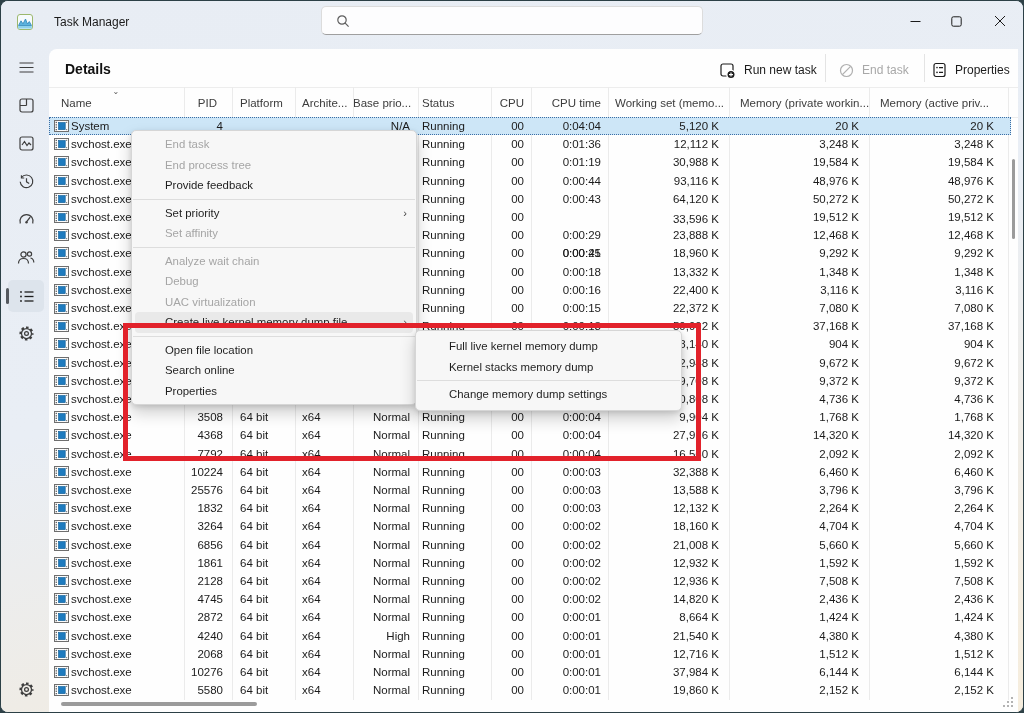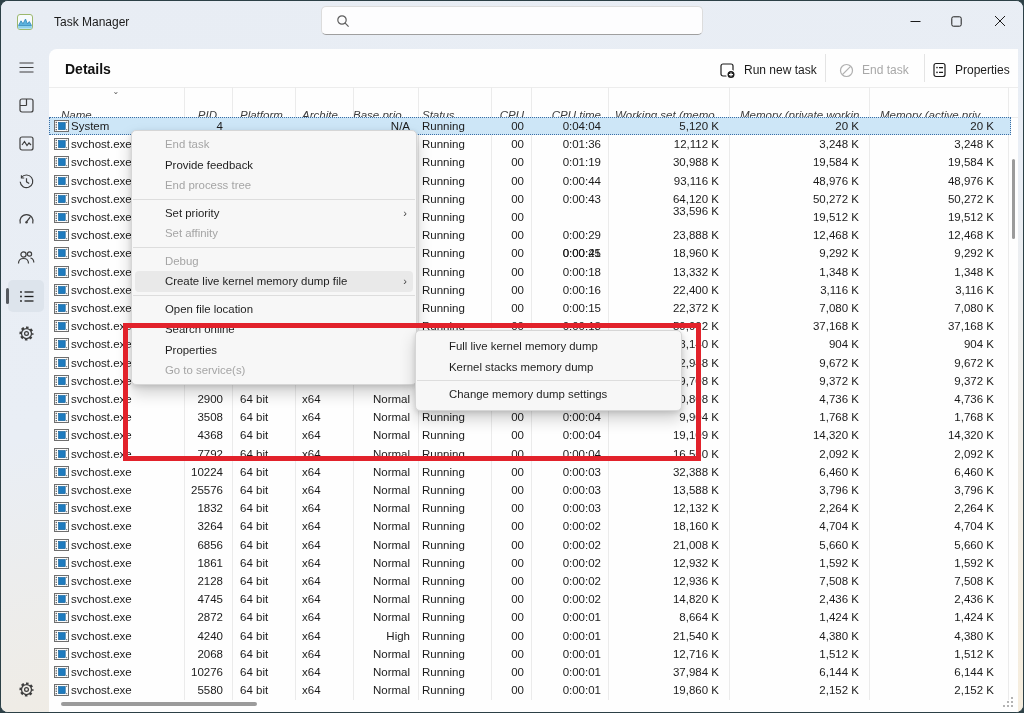--- a/index.html
+++ b/index.html
@@ -40,7 +40,7 @@
   .table { position:absolute; left:0; top:38px; width:969px; height:625px; font-size:11.5px; color:#1b1b1b; }
   .hline { position:absolute; left:0; width:969px; height:1px; background:#ededed; }
   .colsep { position:absolute; top:0px; width:1px; height:613px; background:#ebebeb; }
-  .hcell { position:absolute; top:16px; height:24px; line-height:24px; color:#3c3c3c; white-space:nowrap; overflow:hidden;font-style:italic; }
+  .hcell { position:absolute; top:4px; height:24px; line-height:24px; color:#3c3c3c; white-space:nowrap; overflow:hidden; }
   .sortmark { position:absolute; top:2px; font-size:8px; color:#555; line-height:6px; }
   .rows { position:absolute; left:0; top:0; width:969px; }
   .cell { position:absolute; white-space:nowrap; overflow:hidden; line-height:18.2px; height:18.2px; }

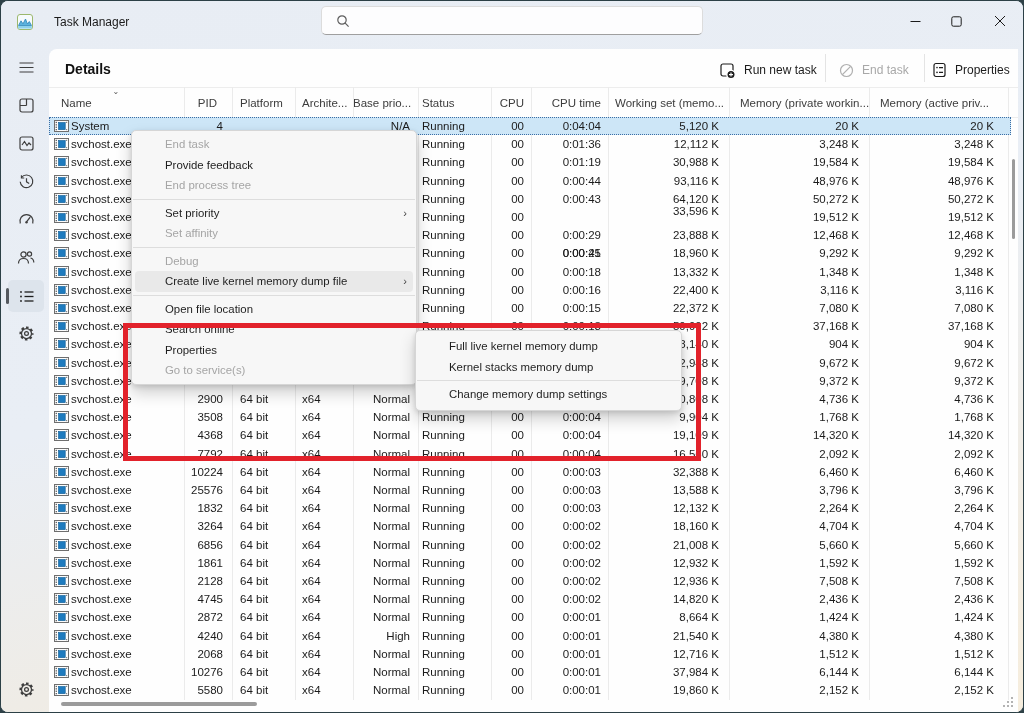--- a/index.html
+++ b/index.html
@@ -1061,8 +1061,8 @@
 
   <div class="menu" id="context-menu" style="left:130px; top:129px; width:286px;">
       <div class="menu-item disabled"><span>End task</span></div>
+      <div class="menu-item disabled"><span>End process tree</span></div>
       <div class="menu-item"><span>Provide feedback</span></div>
-      <div class="menu-item disabled"><span>End process tree</span></div>
       <div class="menu-sep"></div>
       <div class="menu-item"><span>Set priority</span><span class="arrow">›</span></div>
       <div class="menu-item disabled"><span>Set affinity</span></div>

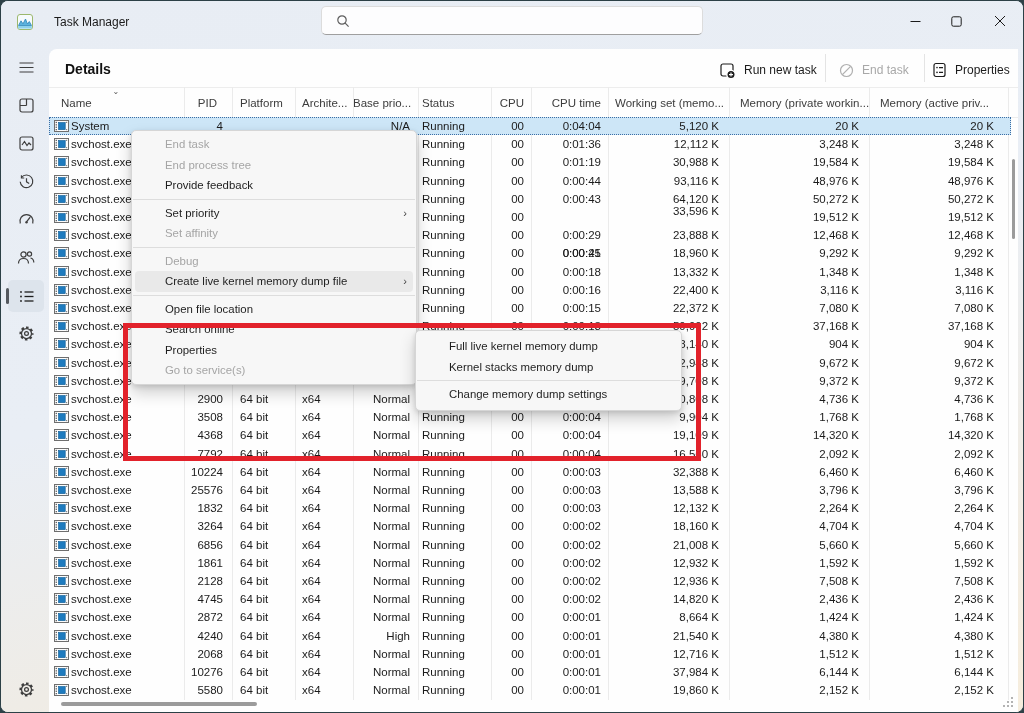--- a/index.html
+++ b/index.html
@@ -391,7 +391,7 @@
             <div class="cell" style="left: 369px; top: 121px; width: 73px; text-align: left; padding: 0px 0px 0px 4px;">Running</div>
             <div class="cell" style="left: 442px; top: 121px; width: 40px; text-align: right; padding: 0px 7px 0px 0px;">00</div>
             <div class="cell" style="left: 482px; top: 121px; width: 77px; text-align: right; padding: 0px 7px 0px 0px; margin-top: 36px;">0:00:41</div>
-            <div class="cell" style="left: 559px; top: 115px; width: 121px; text-align: right; padding: 0px 10px 0px 0px;">33,596 K</div>
+            <div class="cell" style="left: 559px; top: 123px; width: 121px; text-align: right; padding: 0px 10px 0px 0px;">33,596 K</div>
             <div class="cell" style="left: 680px; top: 121px; width: 140px; text-align: right; padding: 0px 10px 0px 0px;">19,512 K</div>
             <div class="cell" style="left: 820px; top: 121px; width: 139px; text-align: right; padding: 0px 14px 0px 0px;">19,512 K</div>
           </div>

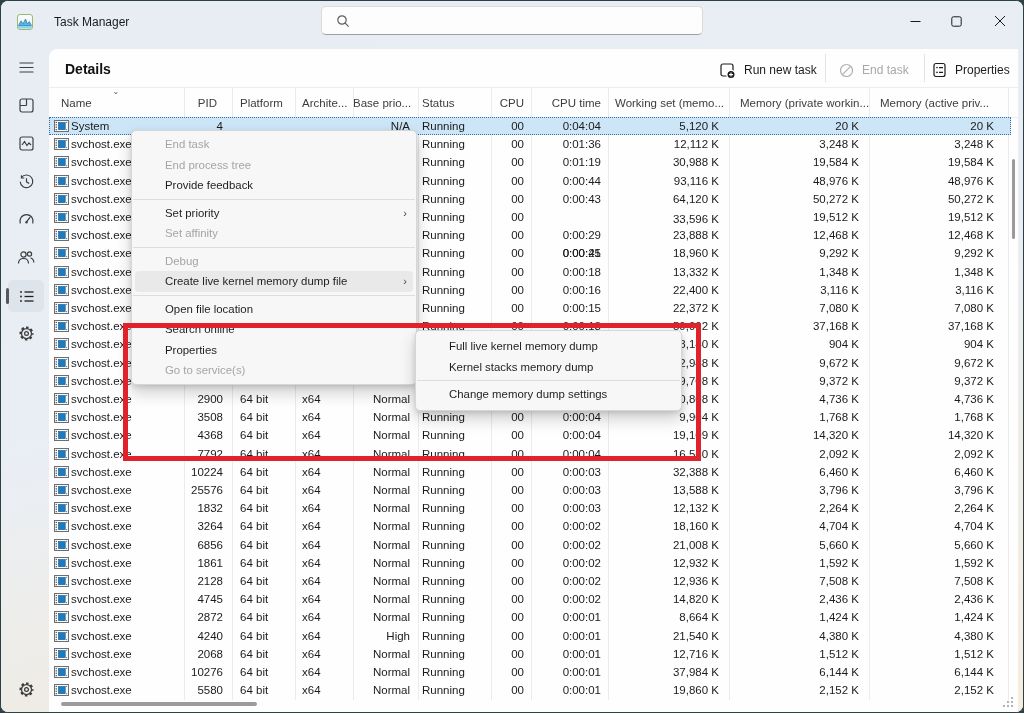--- a/index.html
+++ b/index.html
@@ -1067,6 +1067,7 @@
       <div class="menu-item"><span>Set priority</span><span class="arrow">›</span></div>
       <div class="menu-item disabled"><span>Set affinity</span></div>
       <div class="menu-sep"></div>
+      <div class="menu-item disabled"><span>Analyze wait chain</span></div>
       <div class="menu-item disabled"><span>Debug</span></div>
       <div class="menu-item hovered"><span>Create live kernel memory dump file</span><span class="arrow">›</span></div>
       <div class="menu-sep"></div>

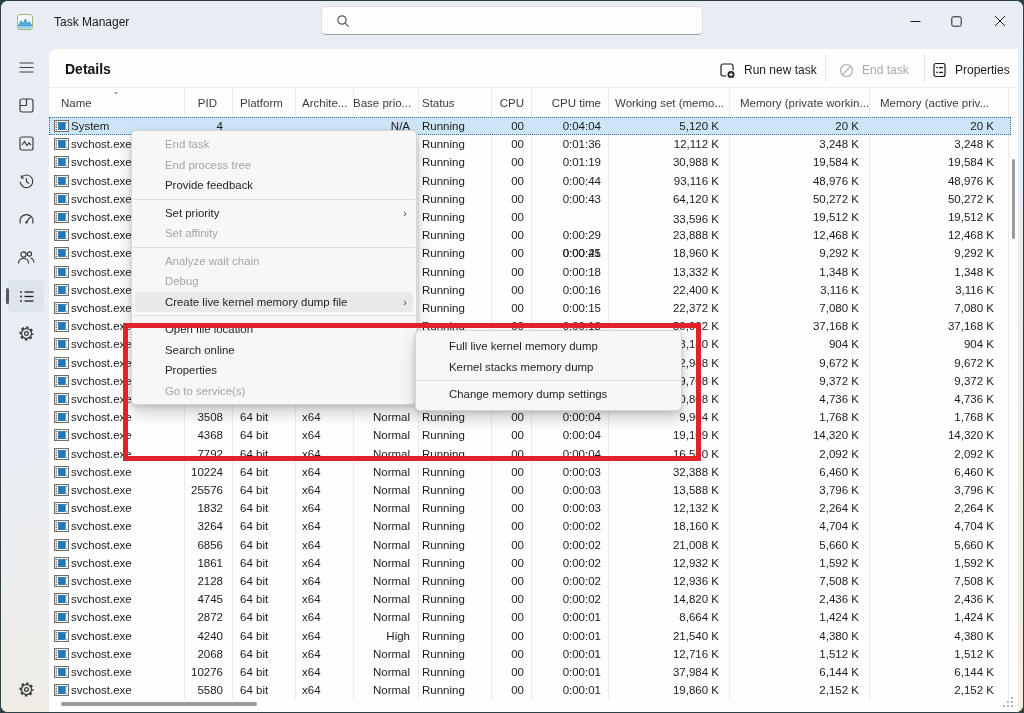--- a/index.html
+++ b/index.html
@@ -1069,6 +1069,7 @@
       <div class="menu-sep"></div>
       <div class="menu-item disabled"><span>Analyze wait chain</span></div>
       <div class="menu-item disabled"><span>Debug</span></div>
+      <div class="menu-item disabled"><span>UAC virtualization</span></div>
       <div class="menu-item hovered"><span>Create live kernel memory dump file</span><span class="arrow">›</span></div>
       <div class="menu-sep"></div>
       <div class="menu-item"><span>Open file location</span></div>

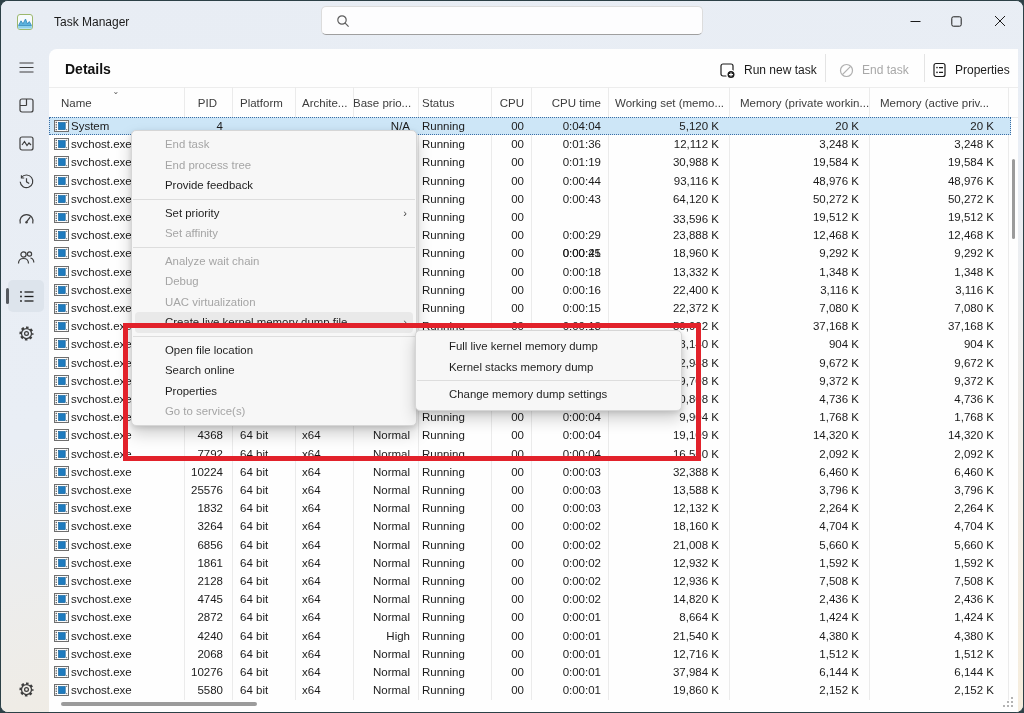--- a/index.html
+++ b/index.html
@@ -1075,7 +1075,6 @@
       <div class="menu-item"><span>Open file location</span></div>
       <div class="menu-item"><span>Search online</span></div>
       <div class="menu-item"><span>Properties</span></div>
-      <div class="menu-item disabled"><span>Go to service(s)</span></div>
     </div>
 
   <div class="menu" id="submenu" style="left:414px; top:329px; width:267px; padding:5px 0;">

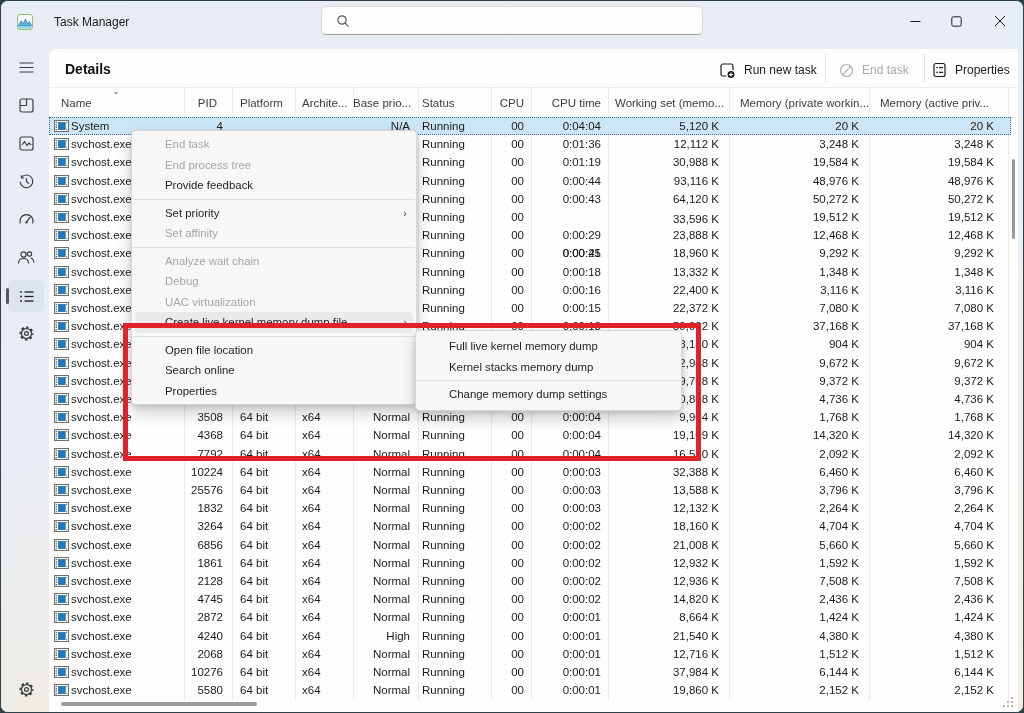--- a/index.html
+++ b/index.html
@@ -691,7 +691,7 @@
             <div class="cell" style="left: 369px; top: 339.4px; width: 73px; text-align: left; padding: 0px 0px 0px 4px;">Running</div>
             <div class="cell" style="left: 442px; top: 339.4px; width: 40px; text-align: right; padding: 0px 7px 0px 0px;">00</div>
             <div class="cell" style="left: 482px; top: 339.4px; width: 77px; text-align: right; padding: 0px 7px 0px 0px;">0:00:04</div>
-            <div class="cell" style="left: 559px; top: 339.4px; width: 121px; text-align: right; padding: 0px 10px 0px 0px;">19,109 K</div>
+            <div class="cell" style="left: 559px; top: 339.4px; width: 121px; text-align: right; padding: 0px 10px 0px 0px;">27,916 K</div>
             <div class="cell" style="left: 680px; top: 339.4px; width: 140px; text-align: right; padding: 0px 10px 0px 0px;">14,320 K</div>
             <div class="cell" style="left: 820px; top: 339.4px; width: 139px; text-align: right; padding: 0px 14px 0px 0px;">14,320 K</div>
           </div>

